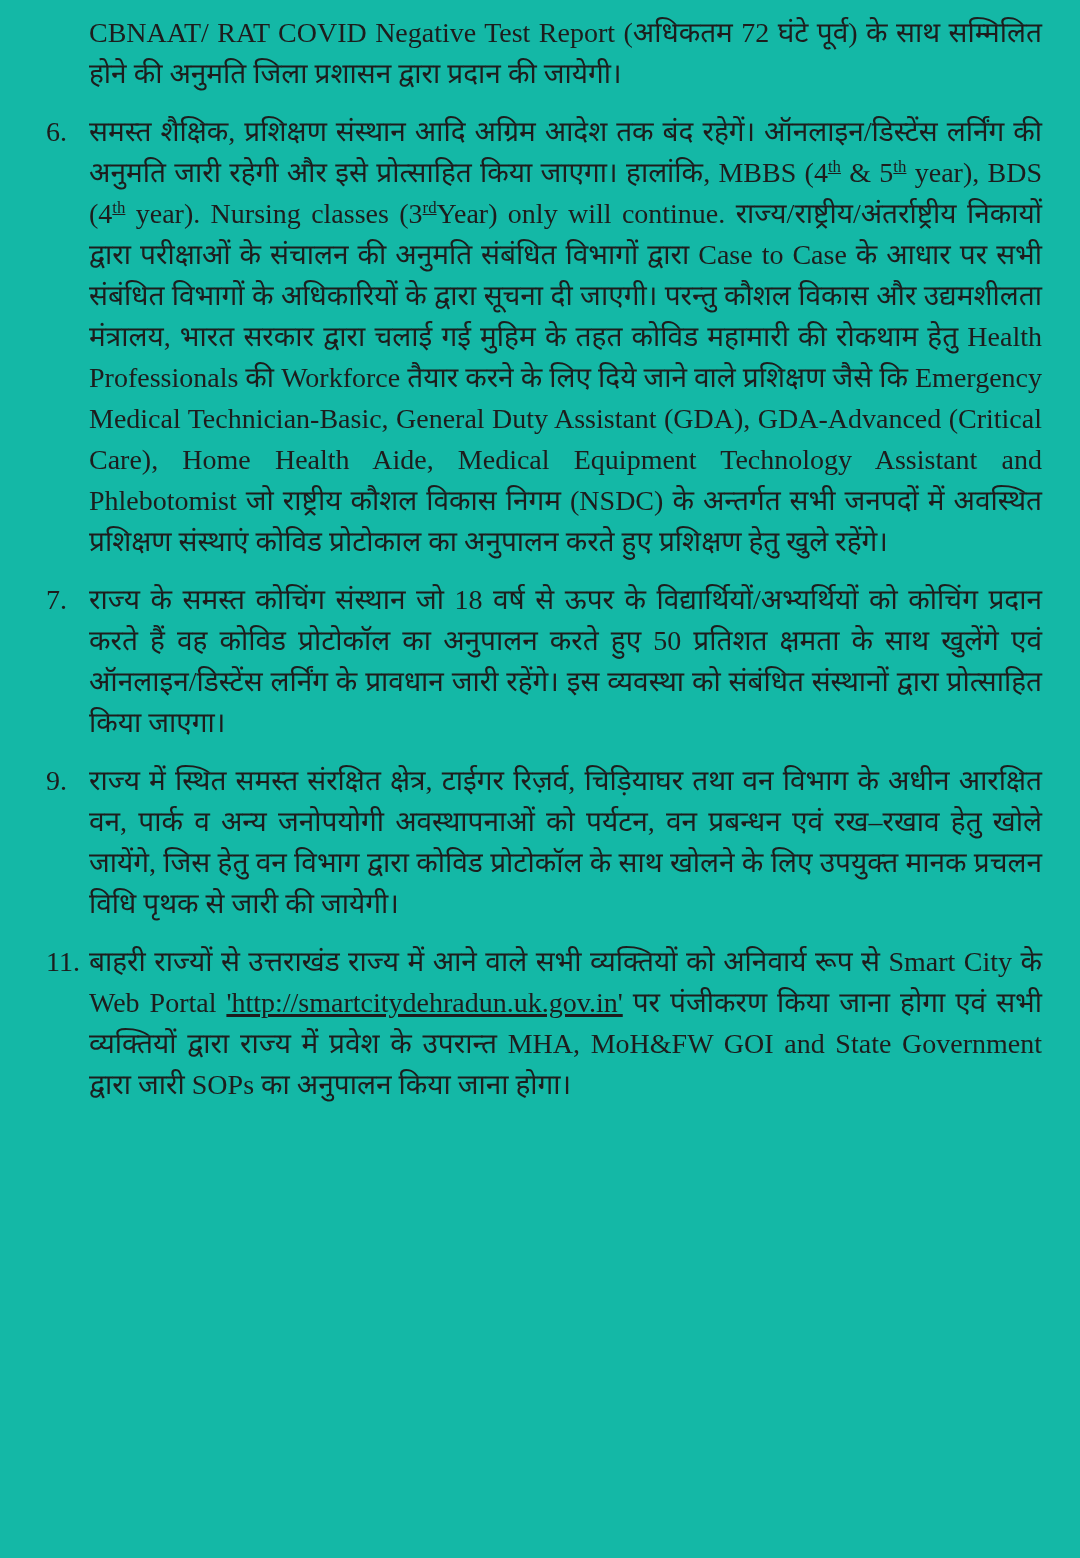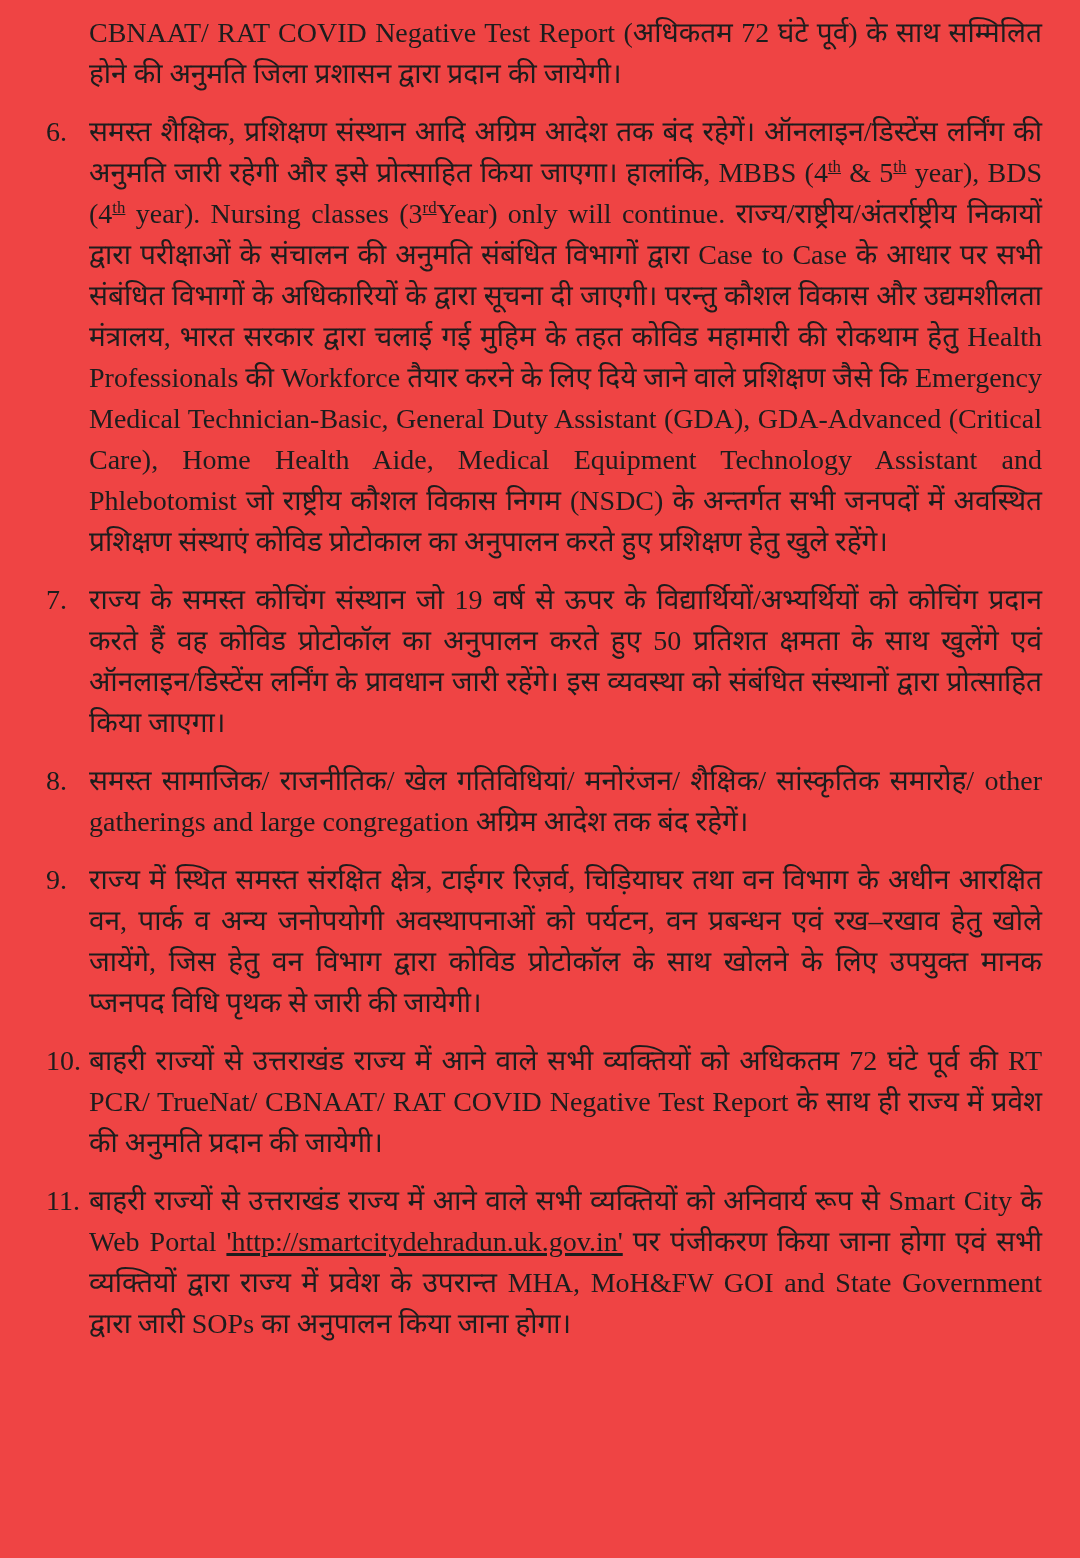--- a/index.html
+++ b/index.html
@@ -13,7 +13,7 @@
     height: 1558px;
     box-sizing: border-box;
     padding: 12px 38px 0 46px;
-    background: #ef4444;
+    background: #14b8a6;
     color: #1d1d1d;
     font-family: "Liberation Serif", "DejaVu Serif", serif;
     font-size: 28px;

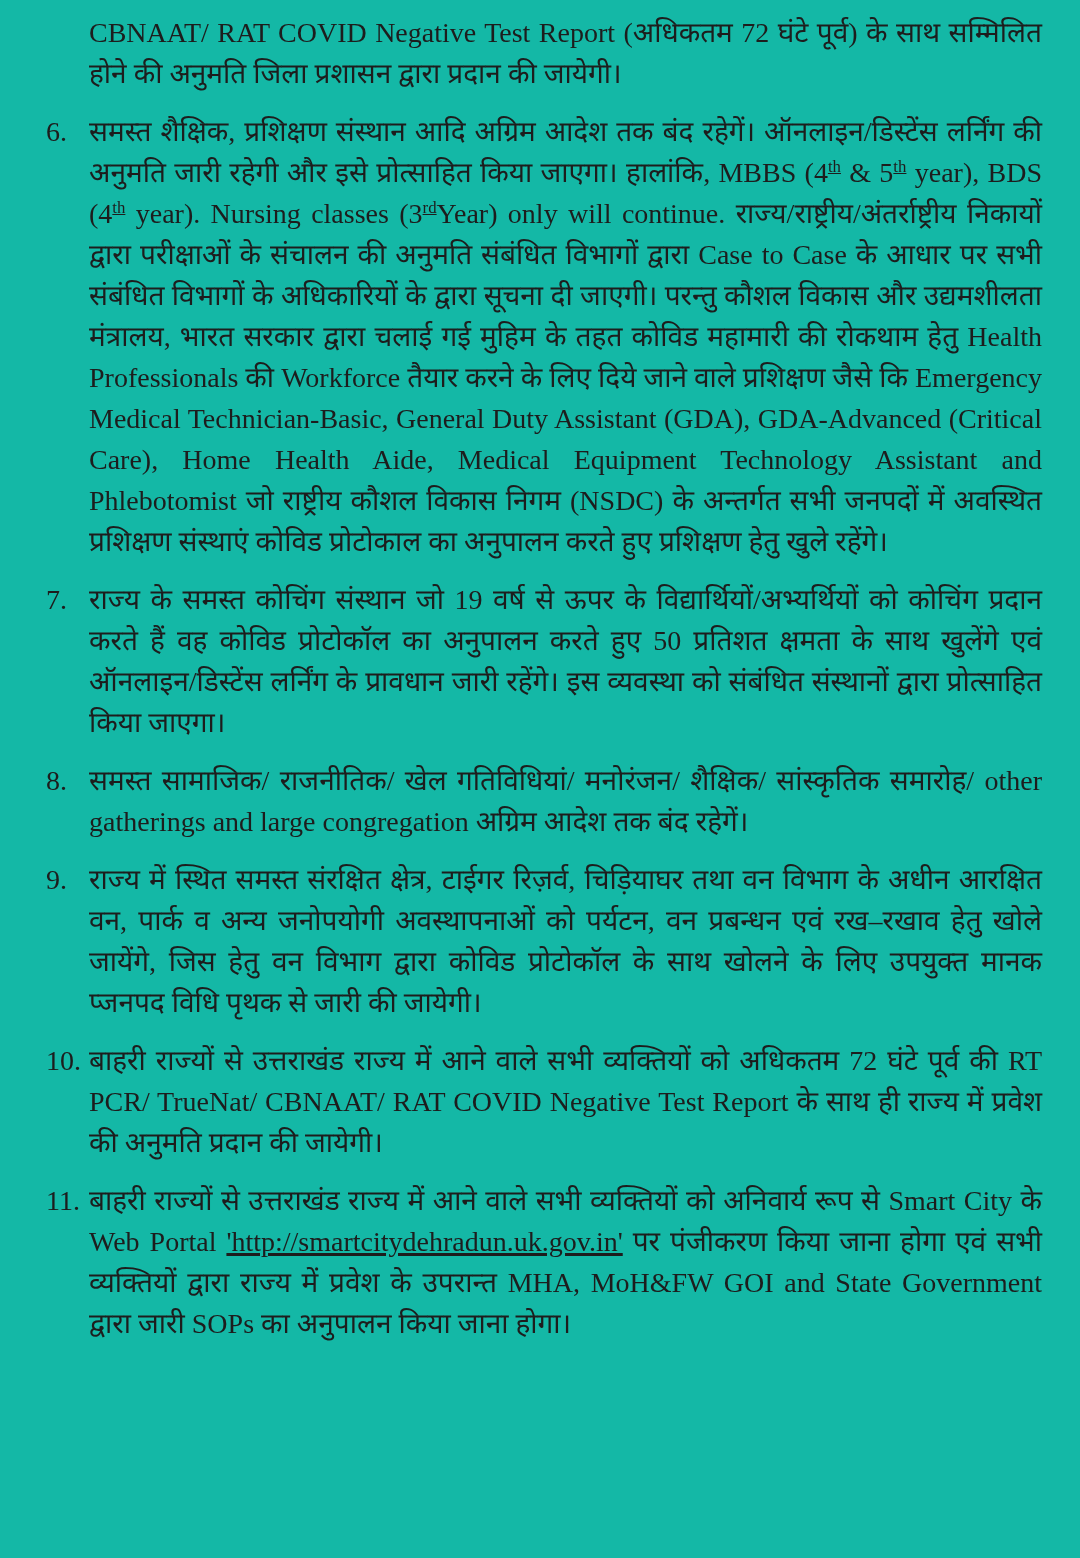--- a/index.html
+++ b/index.html
@@ -55,7 +55,7 @@
   </p>
 
   <p class="para">
-    <span class="item-num">7.</span><span><span>राज्य के समस्त कोचिंग संस्थान जो 19 वर्ष से ऊपर के विद्यार्थियों/अभ्यर्थियों को कोचिंग प्रदान करते हैं वह कोविड प्रोटोकॉल का अनुपालन करते हुए 50 प्रतिशत क्षमता के साथ खुलेंगे एवं ऑनलाइन/डिस्टेंस लर्निंग के प्रावधान जारी रहेंगे। इस व्यवस्था को संबंधित संस्थानों द्वारा प्रोत्साहित किया जाएगा।</span></span>
+    <span class="item-num">7.</span><span><span>राज्य के समस्त कोचिंग संस्थान जो 18 वर्ष से ऊपर के विद्यार्थियों/अभ्यर्थियों को कोचिंग प्रदान करते हैं वह कोविड प्रोटोकॉल का अनुपालन करते हुए 50 प्रतिशत क्षमता के साथ खुलेंगे एवं ऑनलाइन/डिस्टेंस लर्निंग के प्रावधान जारी रहेंगे। इस व्यवस्था को संबंधित संस्थानों द्वारा प्रोत्साहित किया जाएगा।</span></span>
   </p>
 
   <p class="para">

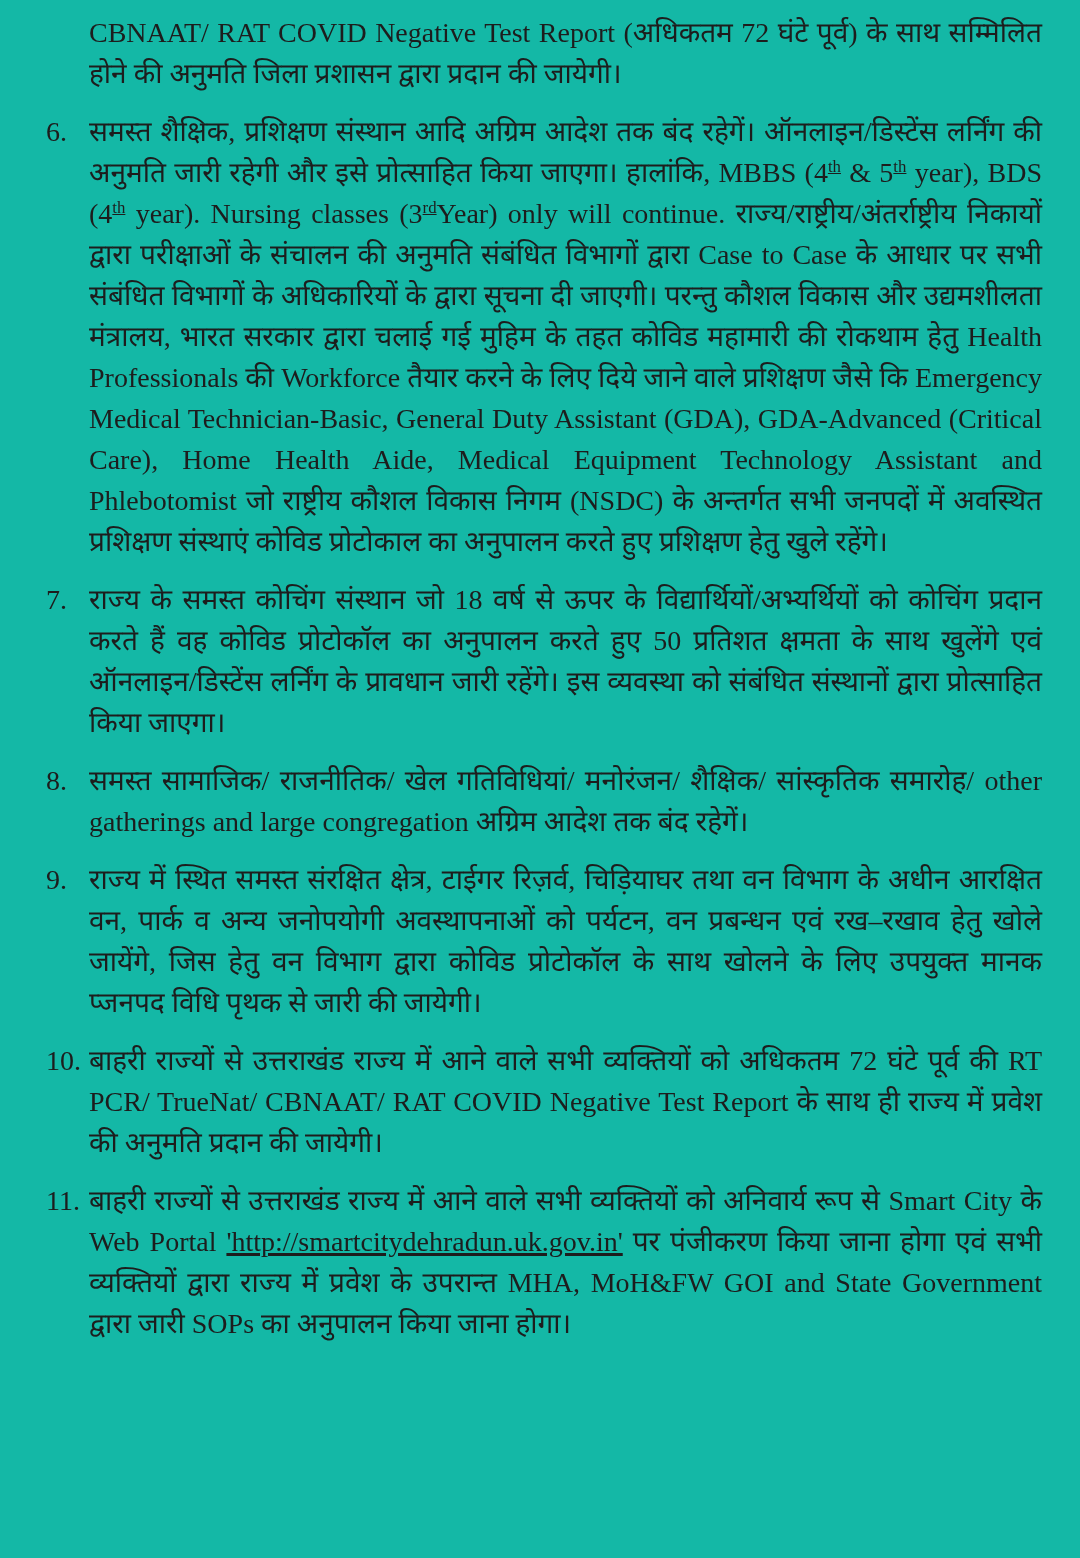--- a/index.html
+++ b/index.html
@@ -58,9 +58,6 @@
     <span class="item-num">7.</span><span><span>राज्य के समस्त कोचिंग संस्थान जो 18 वर्ष से ऊपर के विद्यार्थियों/अभ्यर्थियों को कोचिंग प्रदान करते हैं वह कोविड प्रोटोकॉल का अनुपालन करते हुए 50 प्रतिशत क्षमता के साथ खुलेंगे एवं ऑनलाइन/डिस्टेंस लर्निंग के प्रावधान जारी रहेंगे। इस व्यवस्था को संबंधित संस्थानों द्वारा प्रोत्साहित किया जाएगा।</span></span>
   </p>
 
-  <p class="para">
-    <span class="item-num">8.</span><span><span>समस्त सामाजिक/ राजनीतिक/ खेल गतिविधियां/ मनोरंजन/ शैक्षिक/ सांस्कृतिक समारोह/ other gatherings and large congregation अग्रिम आदेश तक बंद रहेगें।</span></span>
-  </p>
 
   <p class="para">
     <span class="item-num">9.</span><span><span>राज्य में स्थित समस्त संरक्षित क्षेत्र, टाईगर रिज़र्व, चिड़ियाघर तथा वन विभाग के अधीन आरक्षित वन, पार्क व अन्य जनोपयोगी अवस्थापनाओं को पर्यटन, वन प्रबन्धन एवं रख–रखाव हेतु खोले जायेंगे, जिस हेतु वन विभाग द्वारा कोविड प्रोटोकॉल के साथ खोलने के लिए उपयुक्त मानक प्जनपद विधि पृथक से जारी की जायेगी।</span></span>

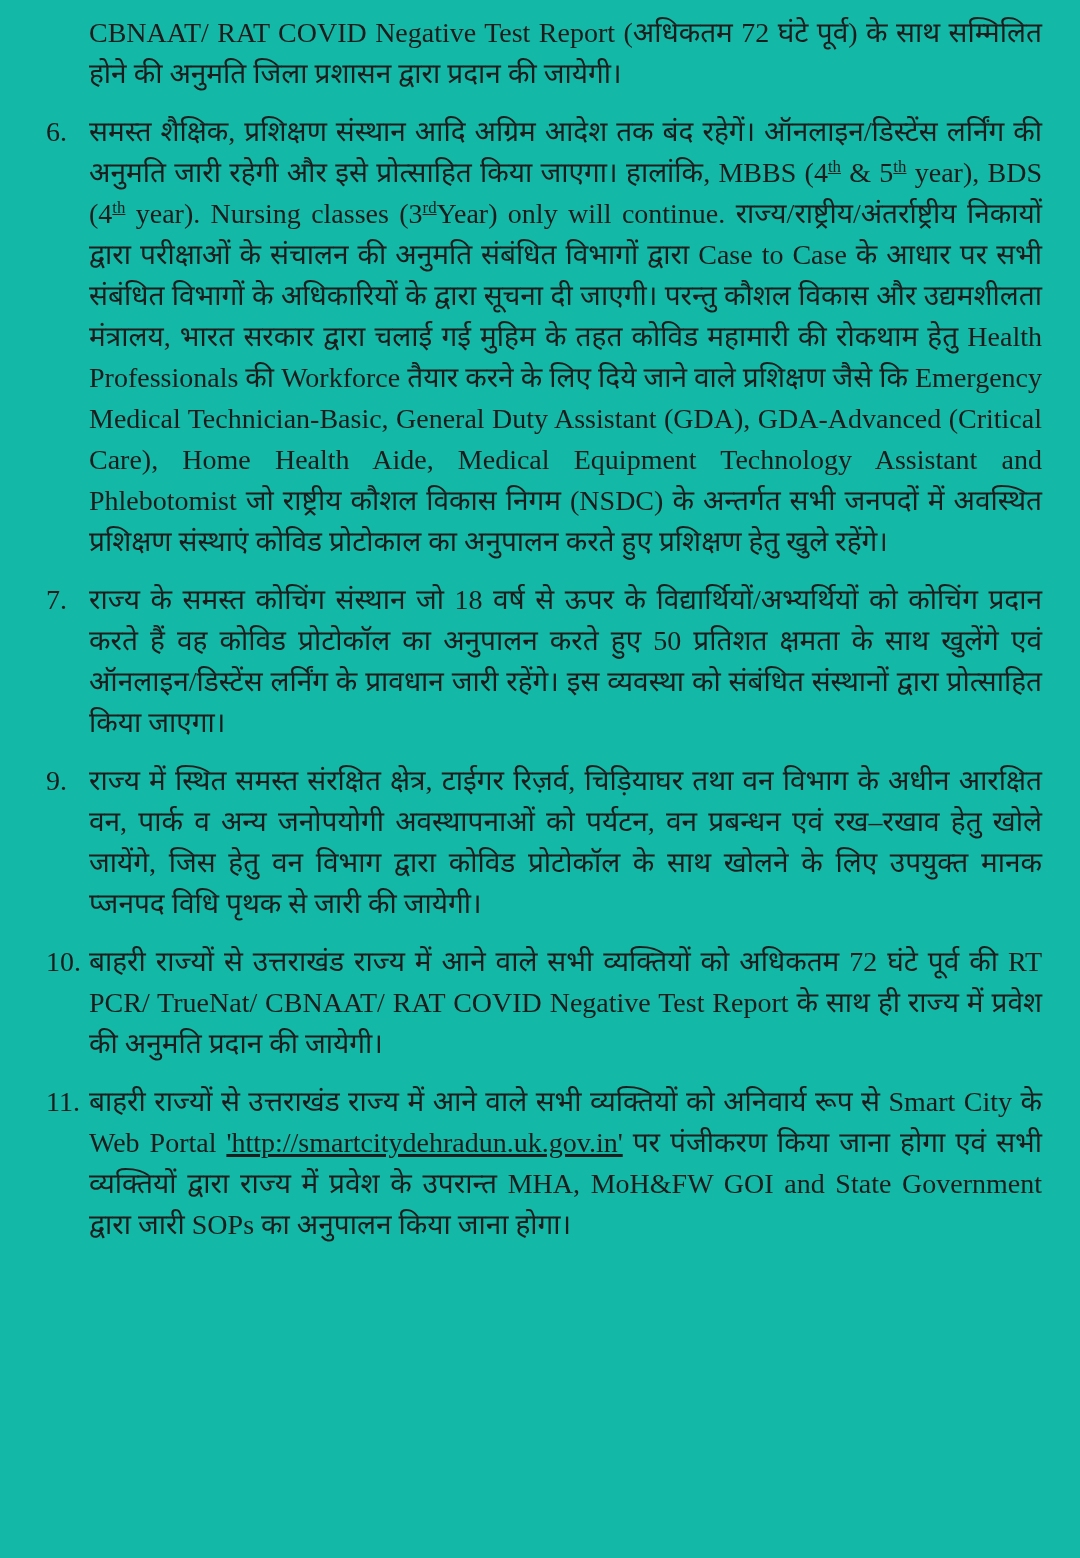--- a/index.html
+++ b/index.html
@@ -60,7 +60,7 @@
 
 
   <p class="para">
-    <span class="item-num">9.</span><span><span>राज्य में स्थित समस्त संरक्षित क्षेत्र, टाईगर रिज़र्व, चिड़ियाघर तथा वन विभाग के अधीन आरक्षित वन, पार्क व अन्य जनोपयोगी अवस्थापनाओं को पर्यटन, वन प्रबन्धन एवं रख–रखाव हेतु खोले जायेंगे, जिस हेतु वन विभाग द्वारा कोविड प्रोटोकॉल के साथ खोलने के लिए उपयुक्त मानक प्जनपद विधि पृथक से जारी की जायेगी।</span></span>
+    <span class="item-num">9.</span><span><span>राज्य में स्थित समस्त संरक्षित क्षेत्र, टाईगर रिज़र्व, चिड़ियाघर तथा वन विभाग के अधीन आरक्षित वन, पार्क व अन्य जनोपयोगी अवस्थापनाओं को पर्यटन, वन प्रबन्धन एवं रख–रखाव हेतु खोले जायेंगे, जिस हेतु वन विभाग द्वारा कोविड प्रोटोकॉल के साथ खोलने के लिए उपयुक्त मानक प्रचलन विधि पृथक से जारी की जायेगी।</span></span>
   </p>
 
   <p class="para">

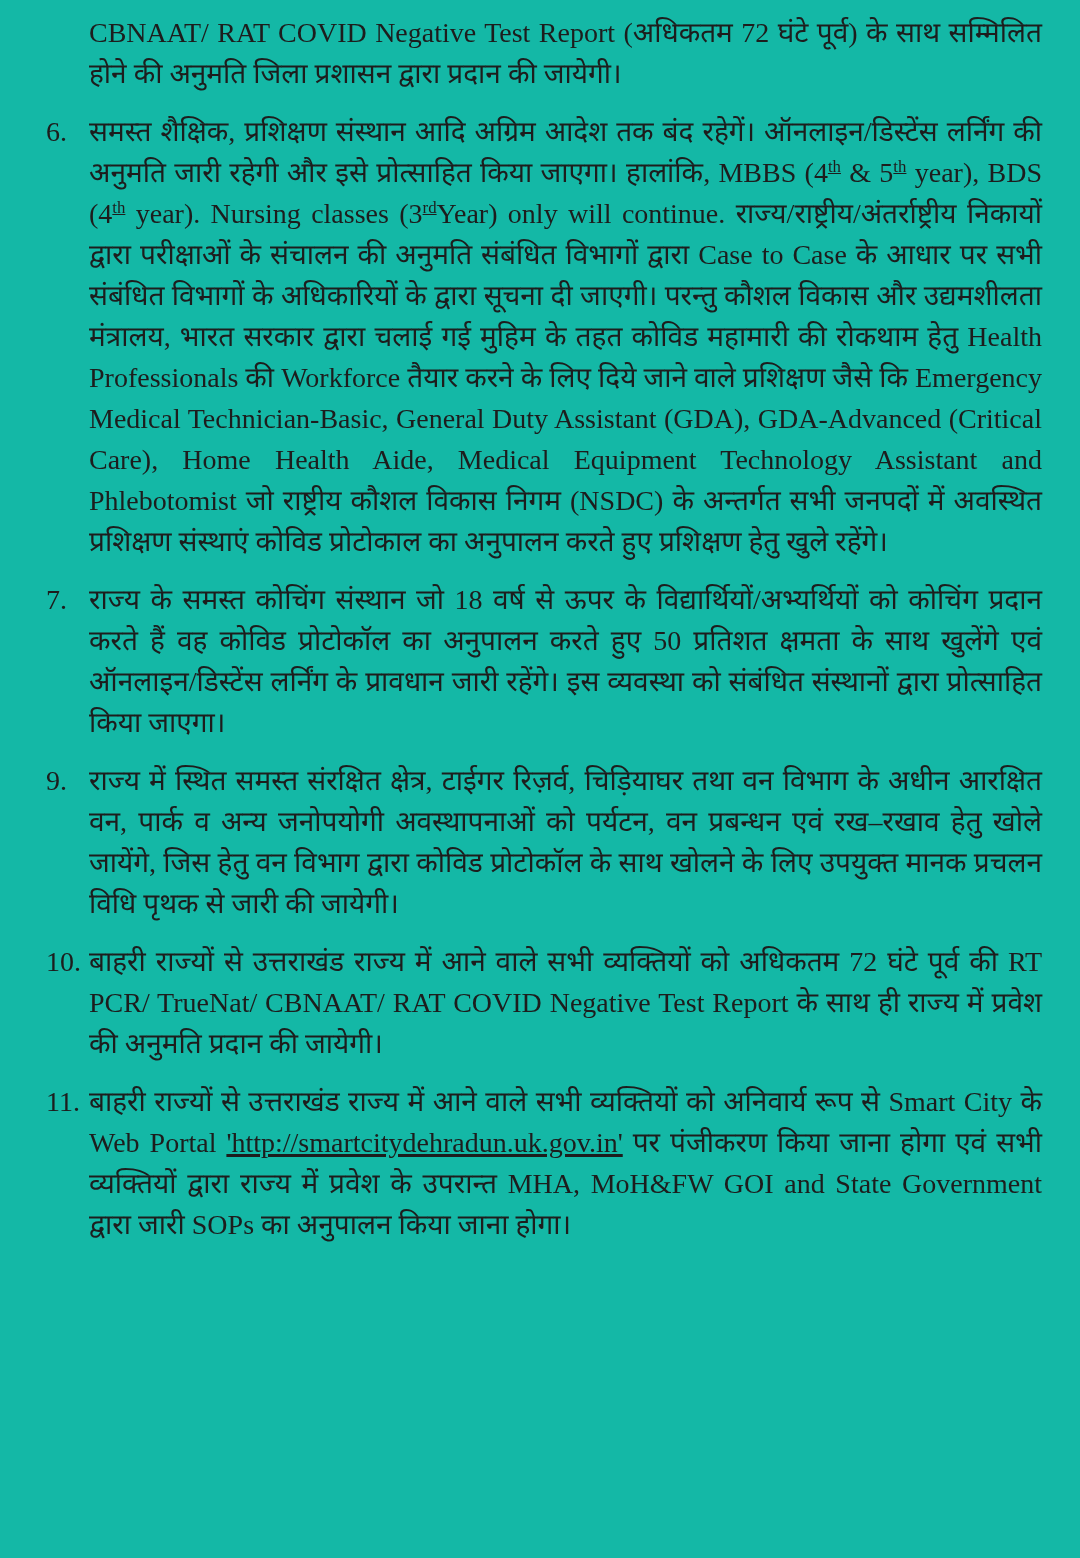--- a/index.html
+++ b/index.html
@@ -63,9 +63,6 @@
     <span class="item-num">9.</span><span><span>राज्य में स्थित समस्त संरक्षित क्षेत्र, टाईगर रिज़र्व, चिड़ियाघर तथा वन विभाग के अधीन आरक्षित वन, पार्क व अन्य जनोपयोगी अवस्थापनाओं को पर्यटन, वन प्रबन्धन एवं रख–रखाव हेतु खोले जायेंगे, जिस हेतु वन विभाग द्वारा कोविड प्रोटोकॉल के साथ खोलने के लिए उपयुक्त मानक प्रचलन विधि पृथक से जारी की जायेगी।</span></span>
   </p>
 
-  <p class="para">
-    <span class="item-num">10.</span><span><span>बाहरी राज्यों से उत्तराखंड राज्य में आने वाले सभी व्यक्तियों को अधिकतम 72 घंटे पूर्व की RT PCR/ TrueNat/ CBNAAT/ RAT COVID Negative Test Report के साथ ही राज्य में प्रवेश की अनुमति प्रदान की जायेगी।</span></span>
-  </p>
 
   <p class="para">
     <span class="item-num">11.</span><span><span>बाहरी राज्यों से उत्तराखंड राज्य में आने वाले सभी व्यक्तियों को अनिवार्य रूप से Smart City के Web Portal </span><span class="seg-link">'http://smartcitydehradun.uk.gov.in'</span><span> पर पंजीकरण किया जाना होगा एवं सभी व्यक्तियों द्वारा राज्य में प्रवेश के उपरान्त MHA, MoH&amp;FW GOI and State Government द्वारा जारी SOPs का अनुपालन किया जाना होगा।</span></span>

